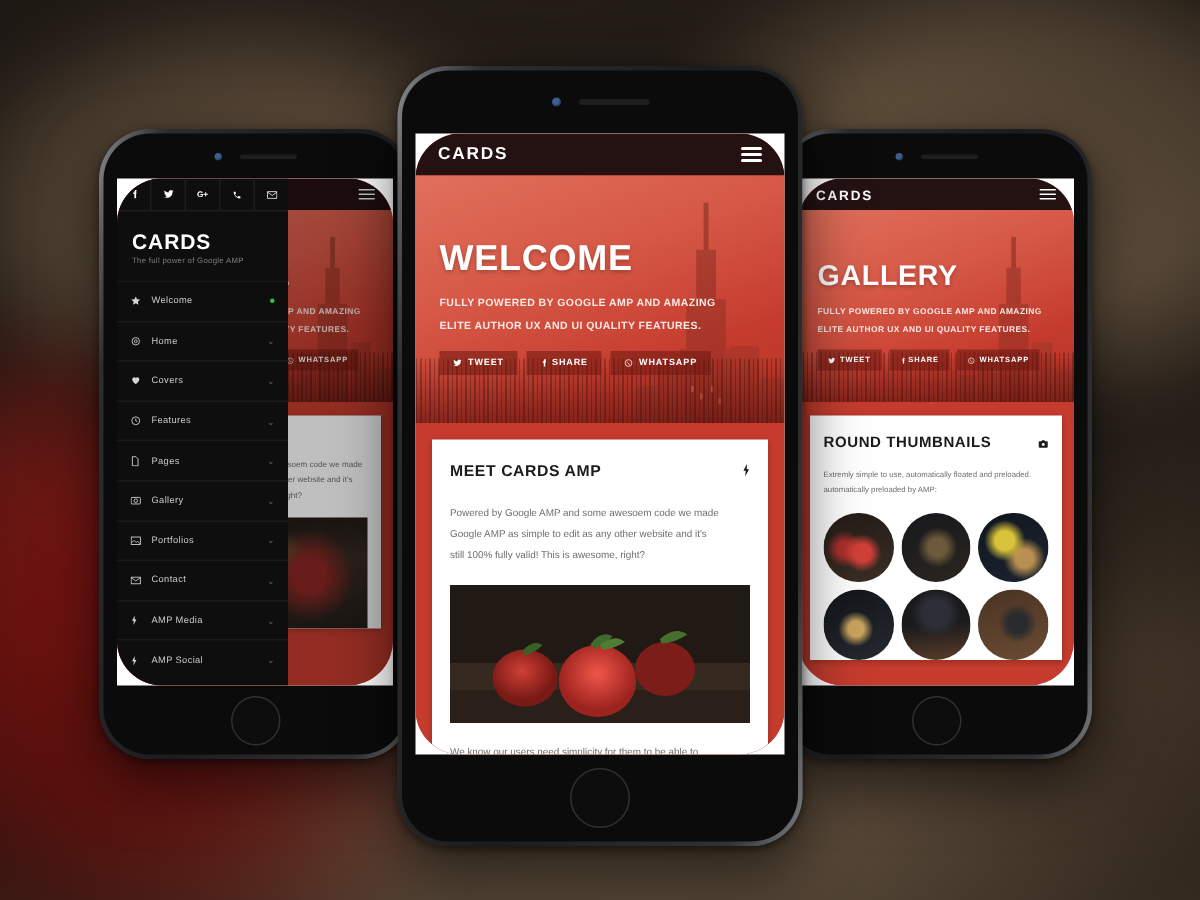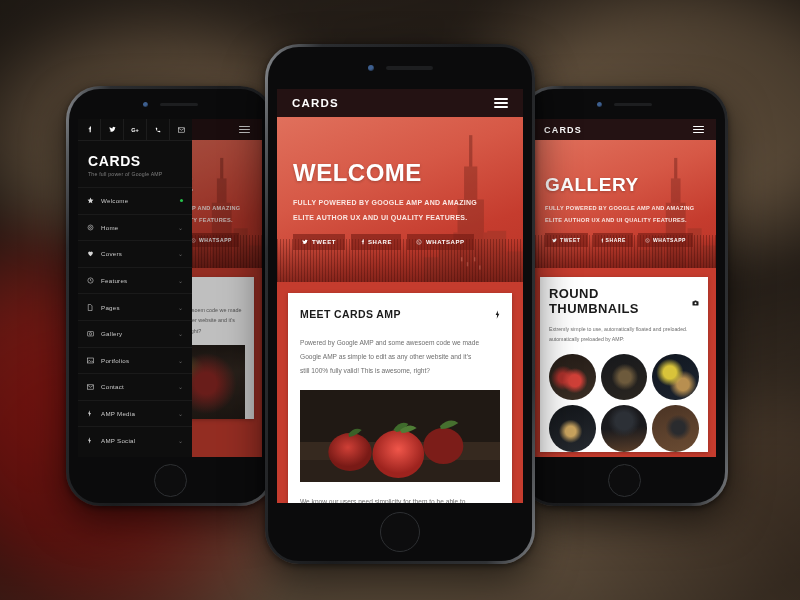--- a/index.html
+++ b/index.html
@@ -90,7 +90,7 @@
   #phone-center .home-btn { width: 40px; height: 40px; }
 
   
-  .app { width: 100%; height: 100%; background: #ef4444; overflow: hidden; position: relative; }
+  .app { width: 100%; height: 100%; background: #ef4444; overflow: hidden; position: relative; border-radius: 30px; }
 
   .topbar {
     background: #241213;

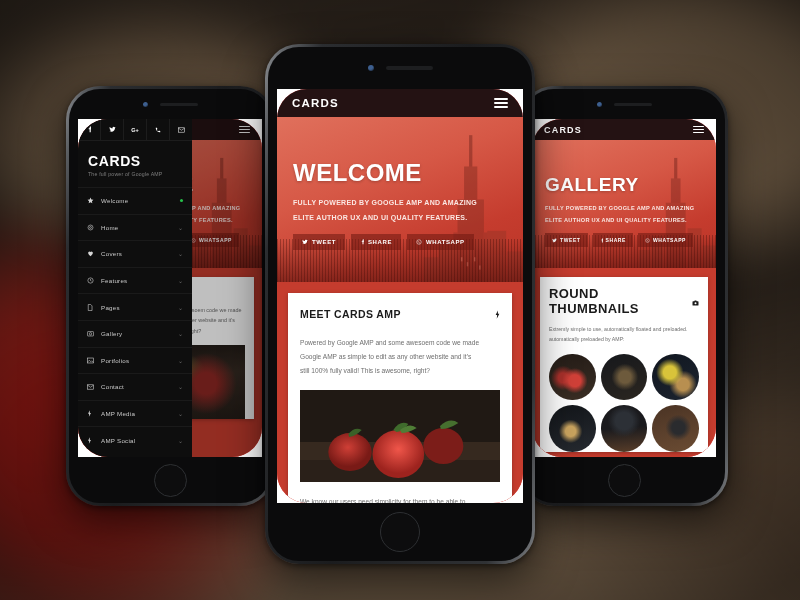--- a/index.html
+++ b/index.html
@@ -467,7 +467,7 @@
         <div class="cardwrap" style="padding:9px 8px 0;height:100%;">
           <div class="card" style="padding:9px 9px 0;">
             <div class="card-head">
-              <span class="card-title" style="font-size:13px;">ROUND THUMBNAILS</span>
+              <span class="card-title" style="font-size:10px;">ROUND THUMBNAILS</span>
               <span>
                 <svg width="7" height="6" viewBox="0 0 24 22" fill="#1b1b1b">
                     <path d="M9 2h6l1.5 2.5H21a2 2 0 012 2V18a2 2 0 01-2 2H3a2 2 0 01-2-2V6.5a2 2 0 012-2h4.5z"></path>

